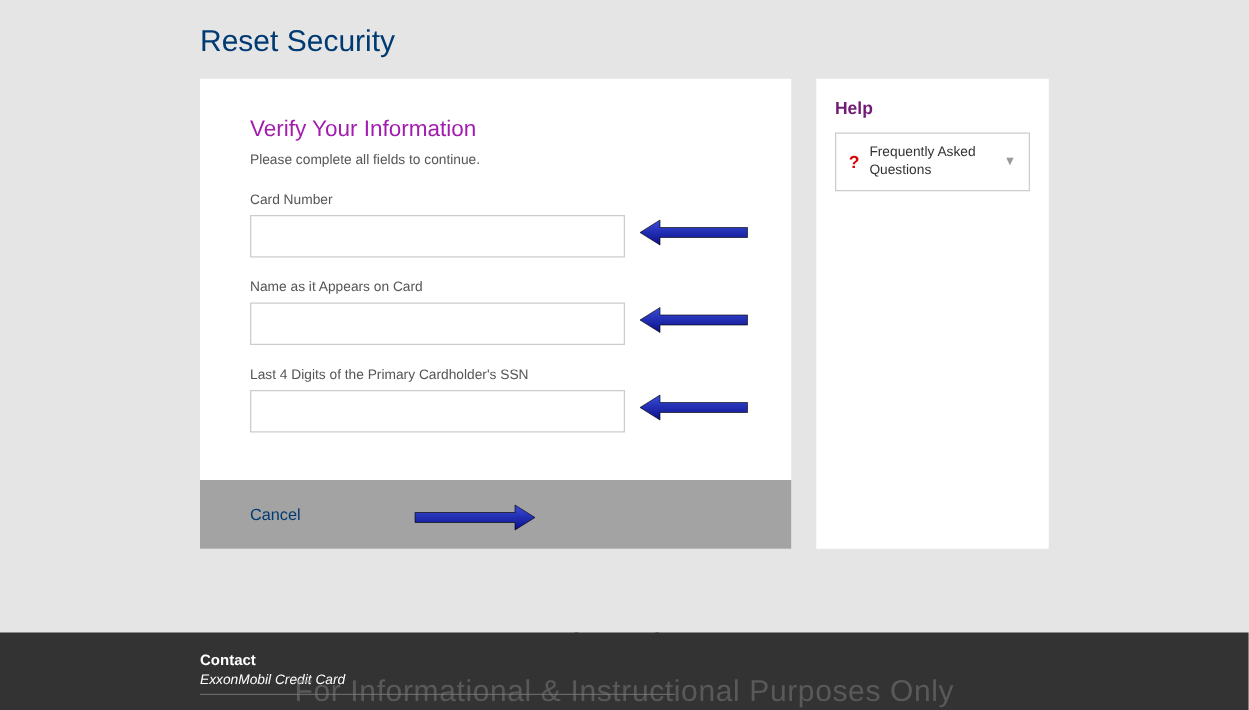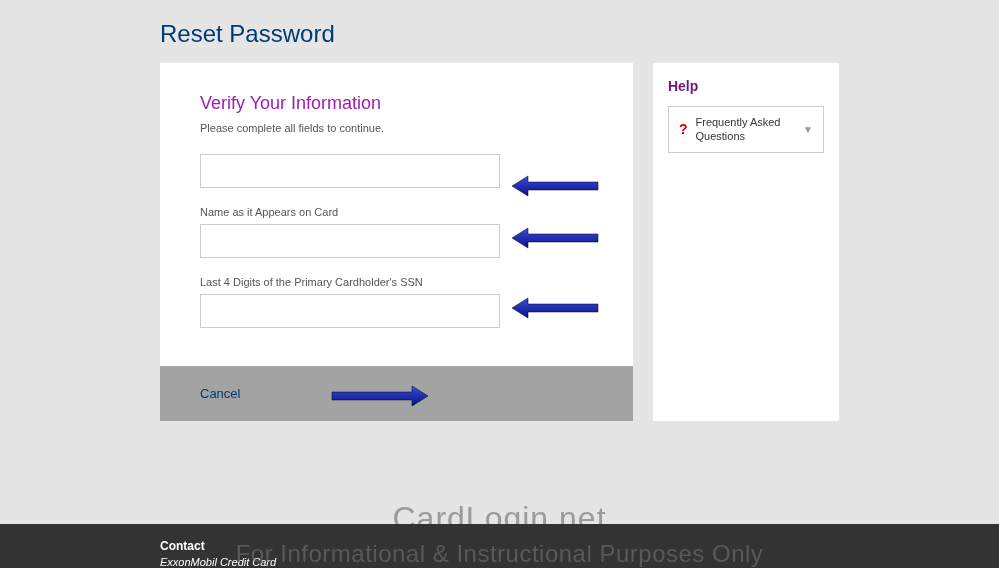--- a/index.html
+++ b/index.html
@@ -44,7 +44,7 @@
 </head>
 <body>
 
-<h1 class="page-title">Reset Password</h1>
+<h1 class="page-title">Reset Security</h1>
 
 <div class="main-container">
   <div class="form-card">

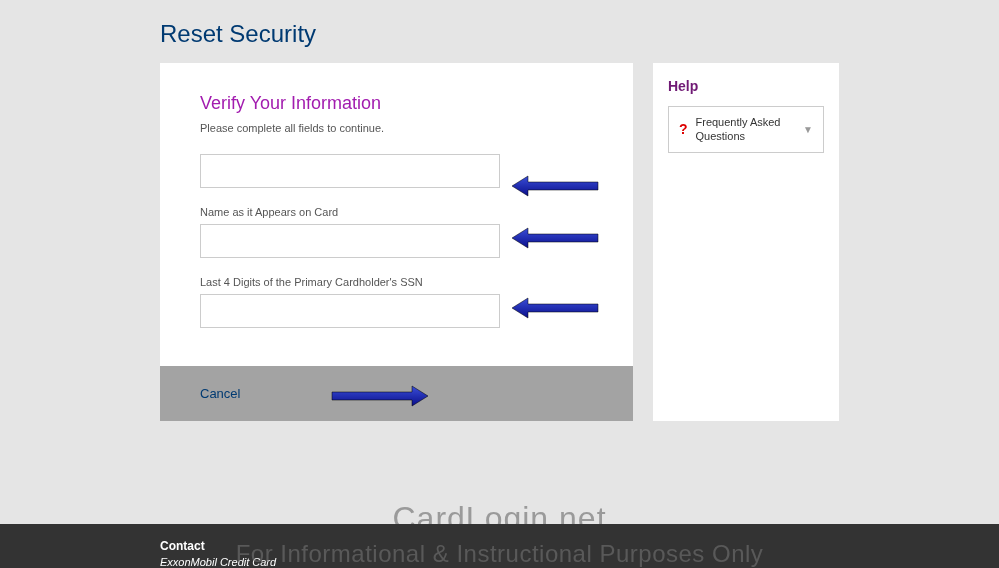--- a/index.html
+++ b/index.html
@@ -53,6 +53,7 @@
       <p class="form-subtext">Please complete all fields to continue.</p>
 
       <div class="field-group">
+        <label class="field-label">Card Number</label>
         <input class="field-input" type="text" value="" style="">
         <div class="arrow" style="left:310px; top:18px;">
           <svg width="90" height="28" viewBox="0 0 90 28">

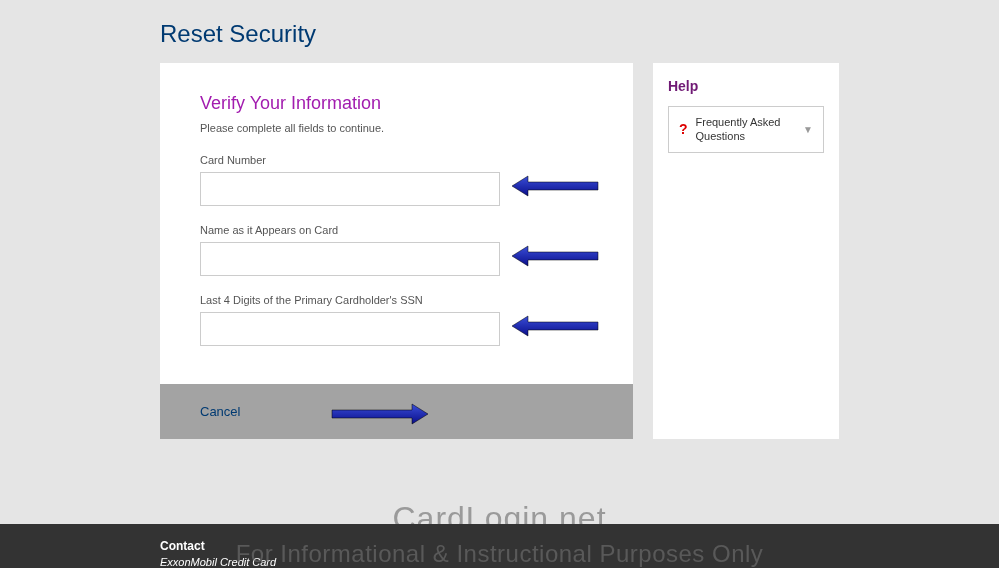--- a/index.html
+++ b/index.html
@@ -34,7 +34,7 @@
     .arrow { position: absolute; pointer-events: none; }
     .arrow svg { display: block; }
     
-    .bottom-bar { position: absolute; bottom: 0; left: 0; right: 0; background: #333; color: #fff; padding: 15px 160px 10px; height: 44px; }
+    .bottom-bar { position: absolute; bottom: 0; left: 0; right: 0; background: #333; color: #fff; padding: 15px 160px 10px; height: 62px; }
     .contact-label { font-size: 12px; font-weight: bold; margin-bottom: 3px; }
     .contact-name { font-size: 11px; border-bottom: 1px solid #666; padding-bottom: 5px; width: 380px; font-style: italic; }
     

